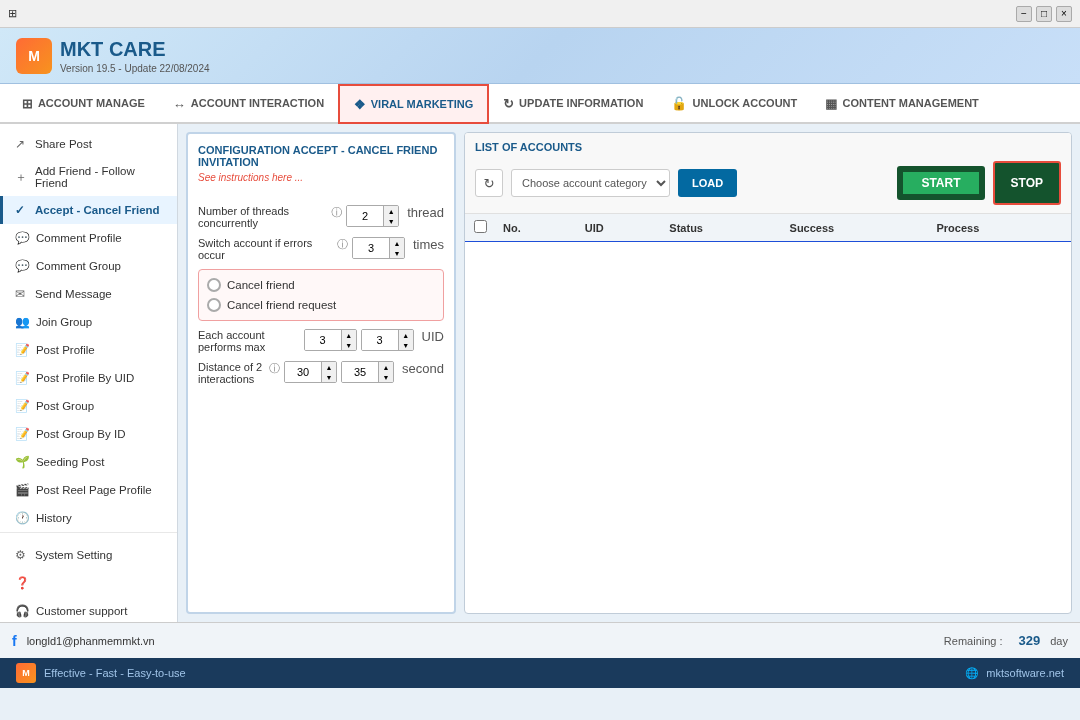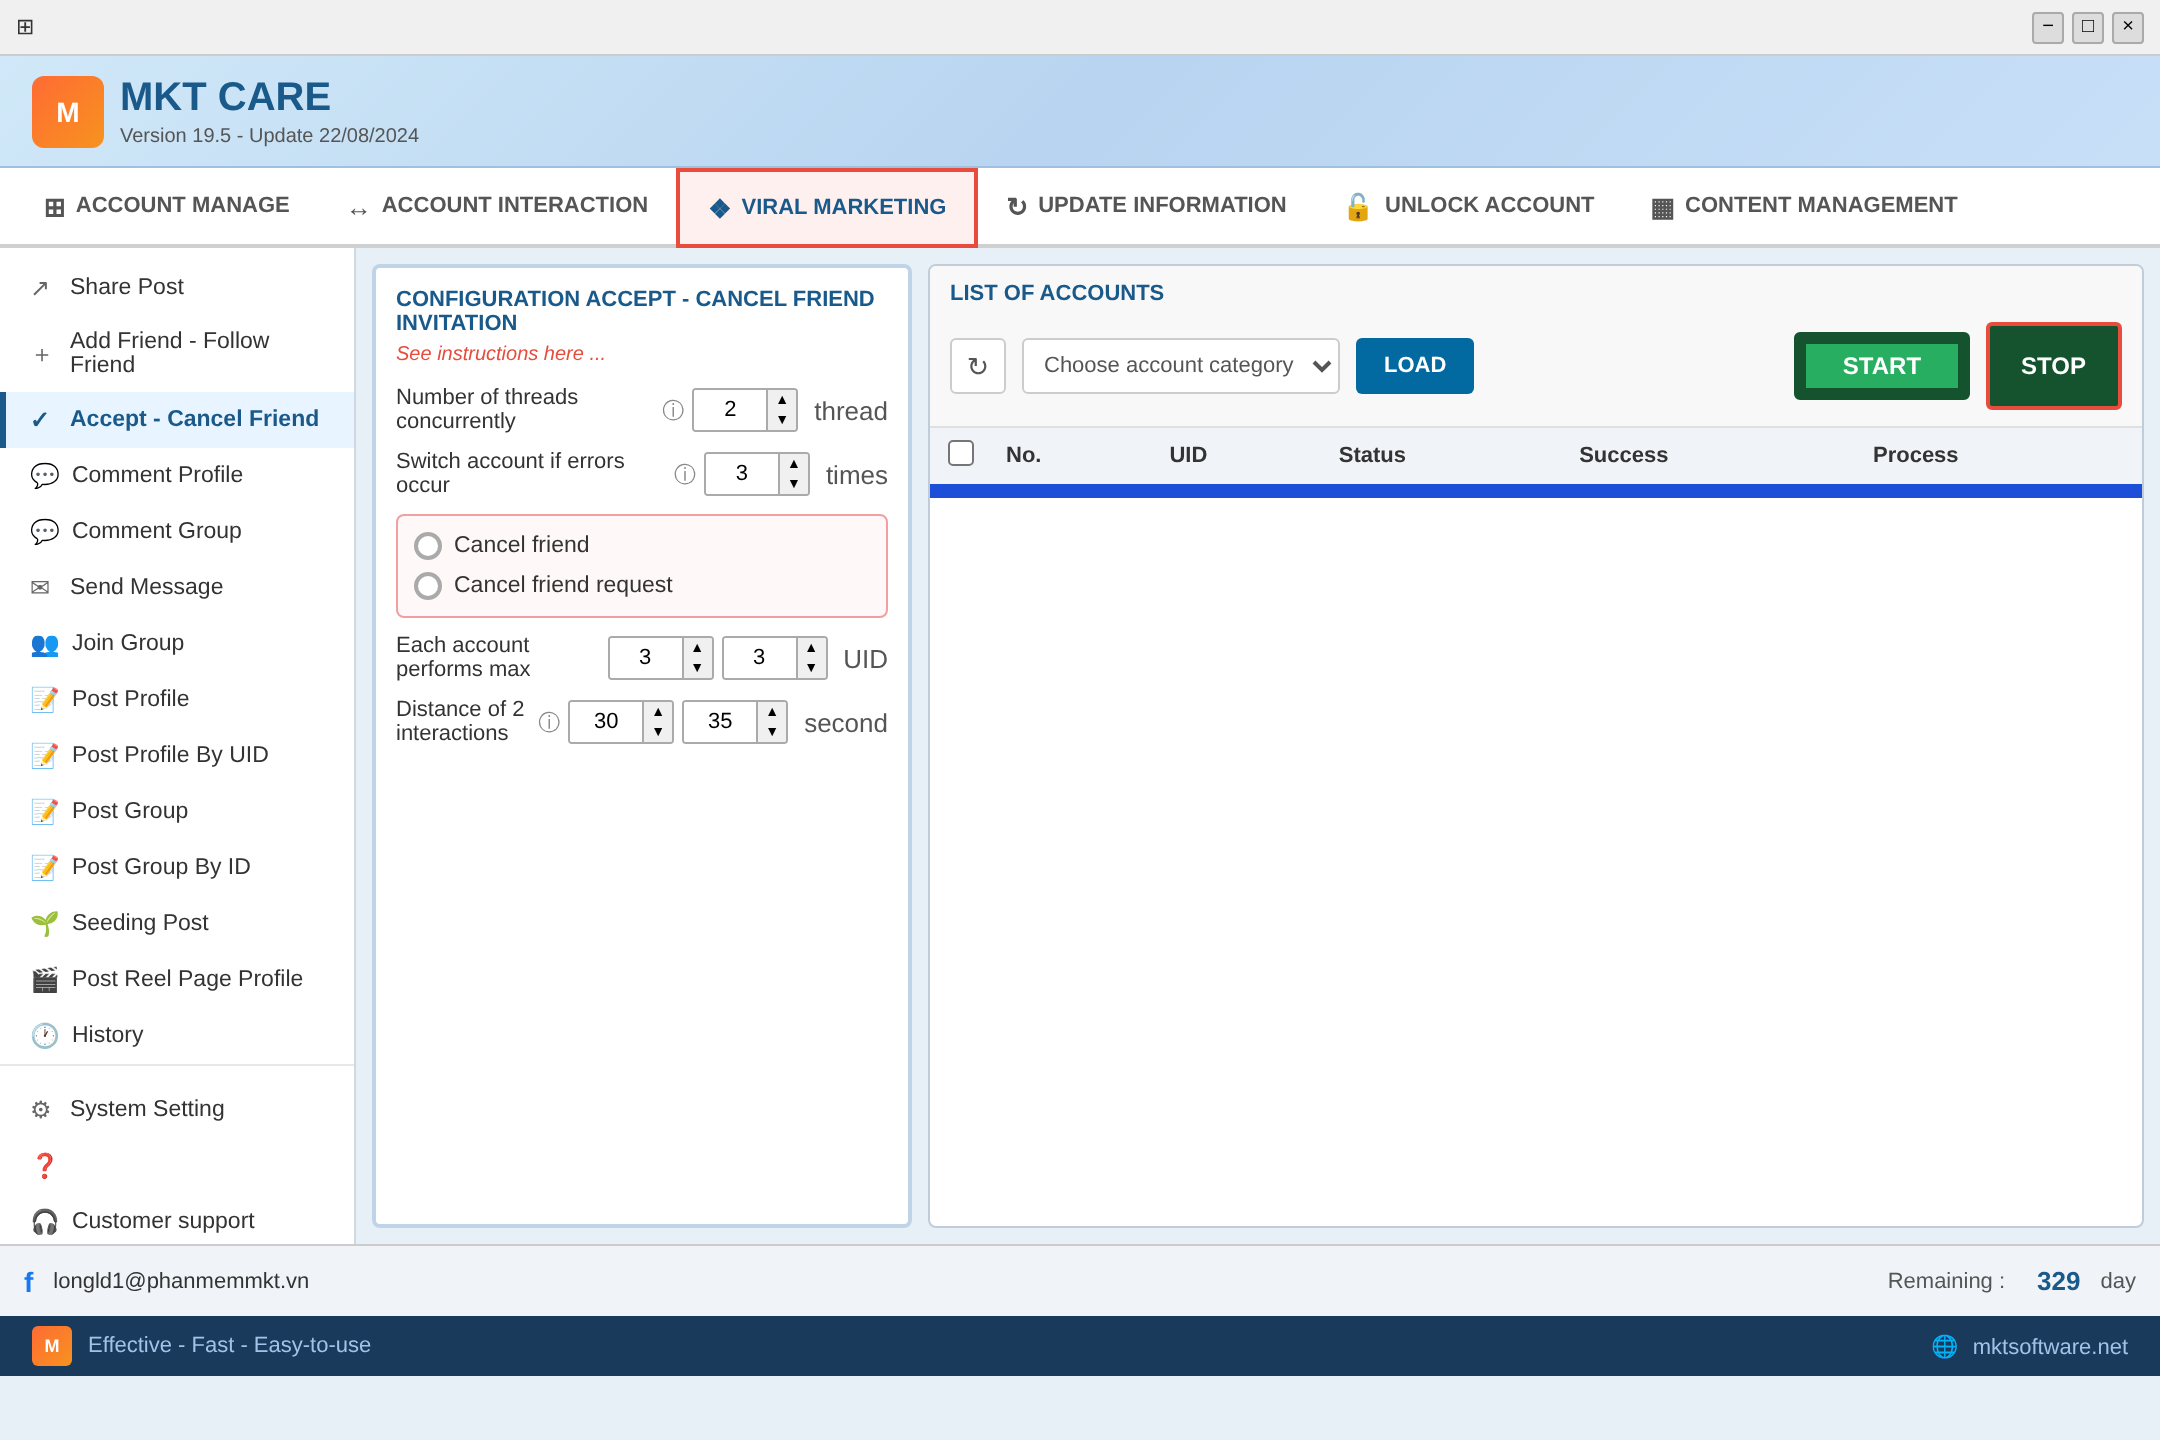--- a/index.html
+++ b/index.html
@@ -124,7 +124,7 @@
     .panel-subtitle {
       font-size: 10px;
       color: #e74c3c;
-      margin-bottom: 10px;
+      margin-bottom: 22px;
       font-style: italic;
     }
 

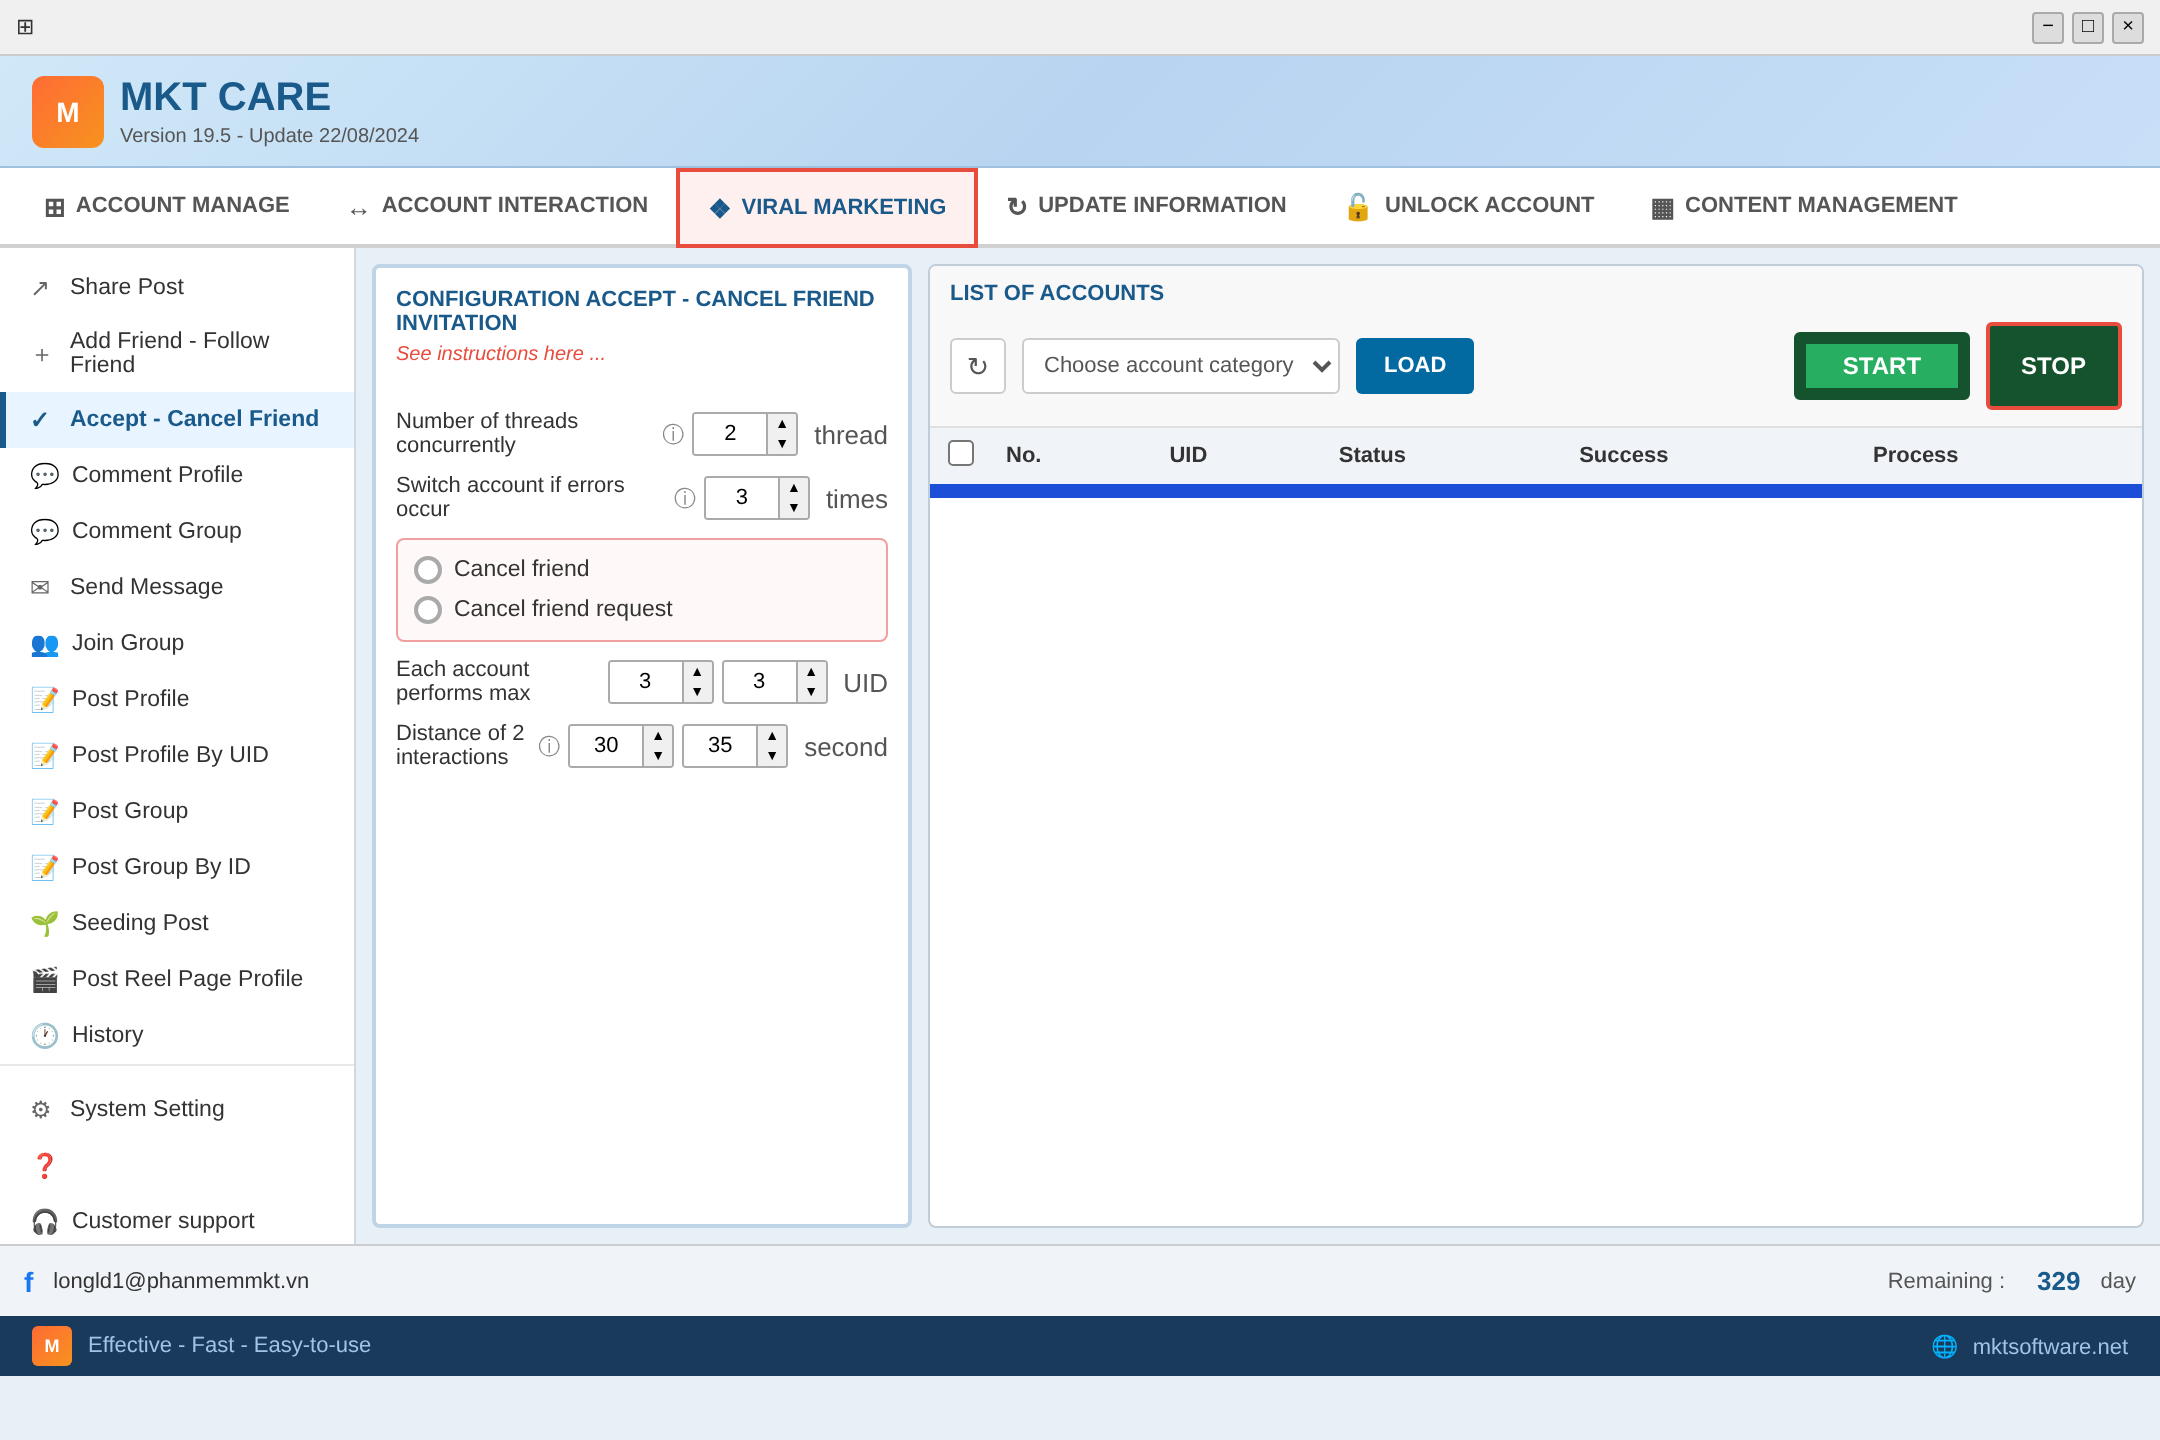--- a/index.html
+++ b/index.html
@@ -130,7 +130,7 @@
 
     .form-row {
       display: flex;
-      align-items: center;
+      align-items: flex-start;
       margin-bottom: 8px;
       gap: 4px;
     }

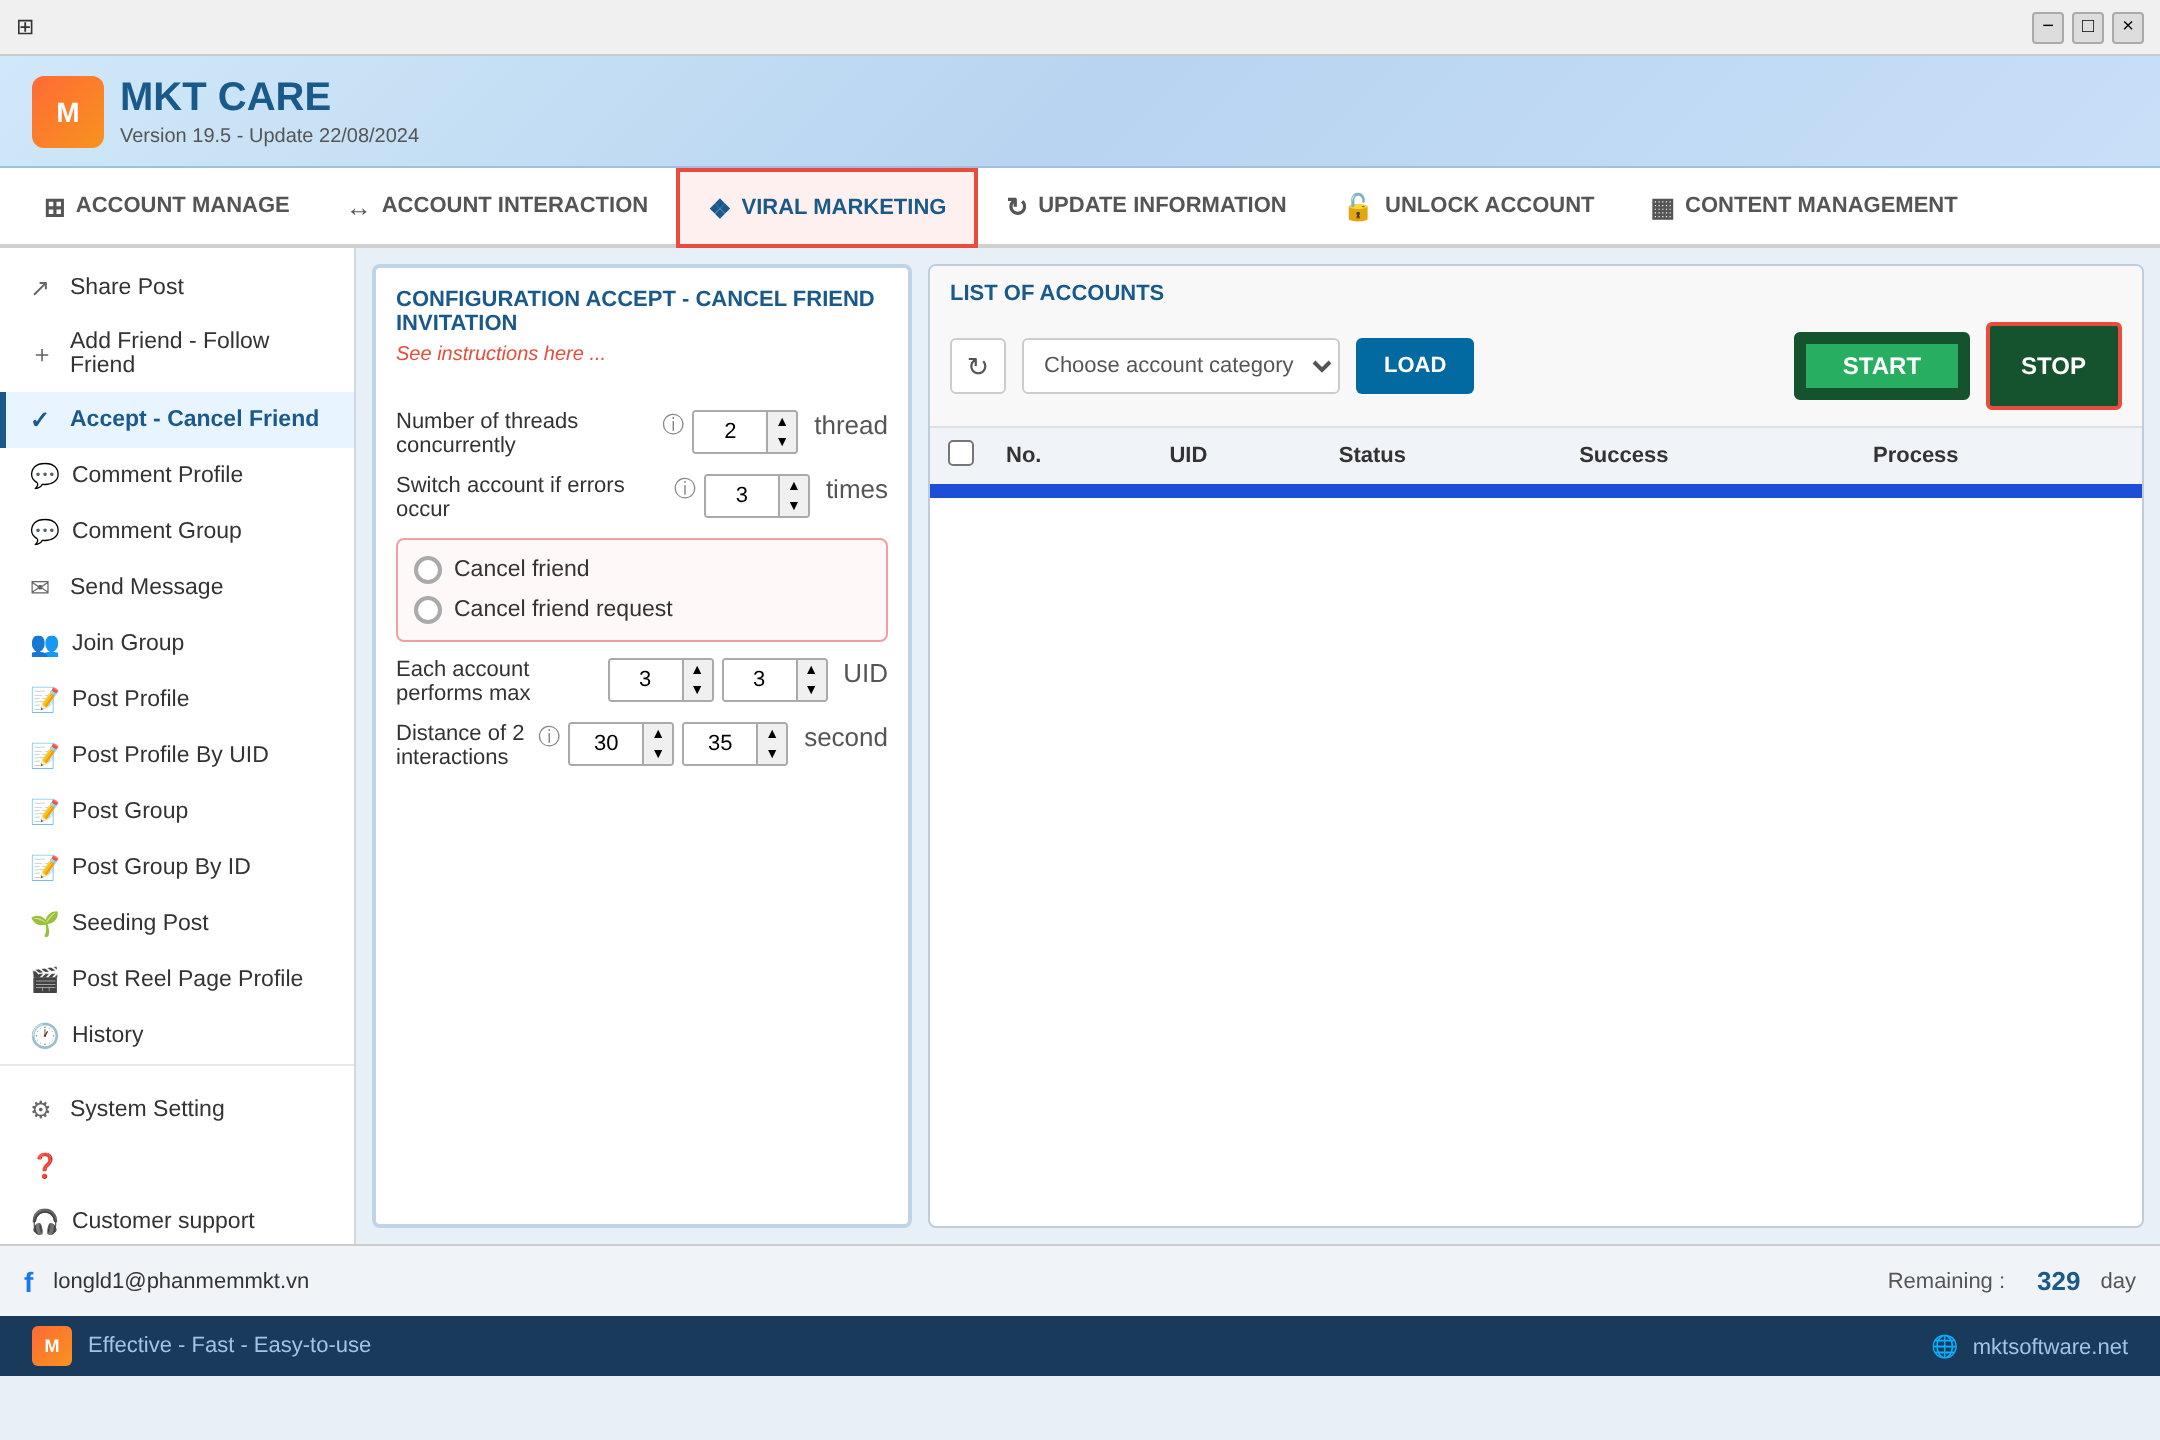--- a/index.html
+++ b/index.html
@@ -324,7 +324,7 @@
     }
     thead th {
       background: #f0f4f8;
-      border-bottom: 7px solid #1d4ed8;
+      border-bottom: 1px solid #1d4ed8;
       padding: 6px 8px;
       font-size: 11px;
       font-weight: 600;

